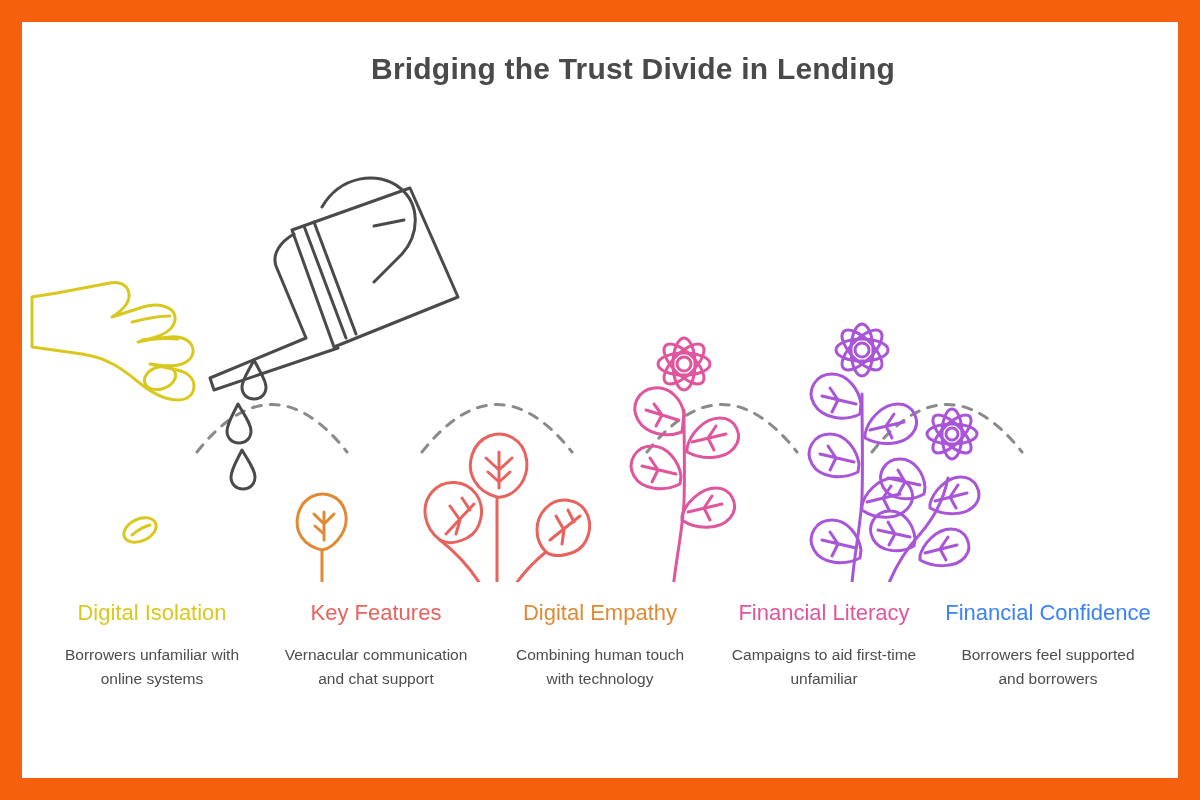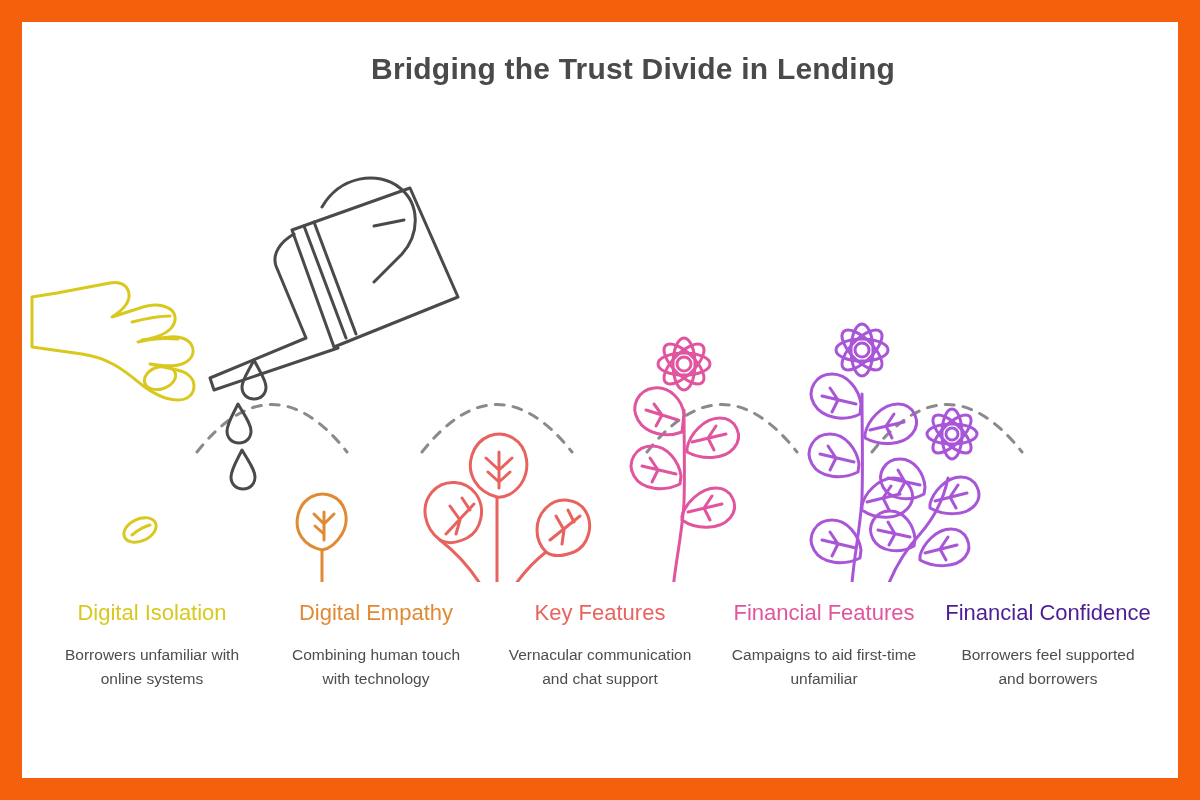--- a/index.html
+++ b/index.html
@@ -361,13 +361,13 @@
       </div>
 
       <div class="column">
+        <div class="col-title c2">Key Features</div>
+        <div class="col-desc">Vernacular communication and chat support</div>
+      </div>
+
+      <div class="column">
         <div class="col-title c1">Digital Empathy</div>
         <div class="col-desc">Combining human touch with technology</div>
-      </div>
-
-      <div class="column">
-        <div class="col-title c2">Key Features</div>
-        <div class="col-desc">Vernacular communication and chat support</div>
       </div>
 
       <div class="column">

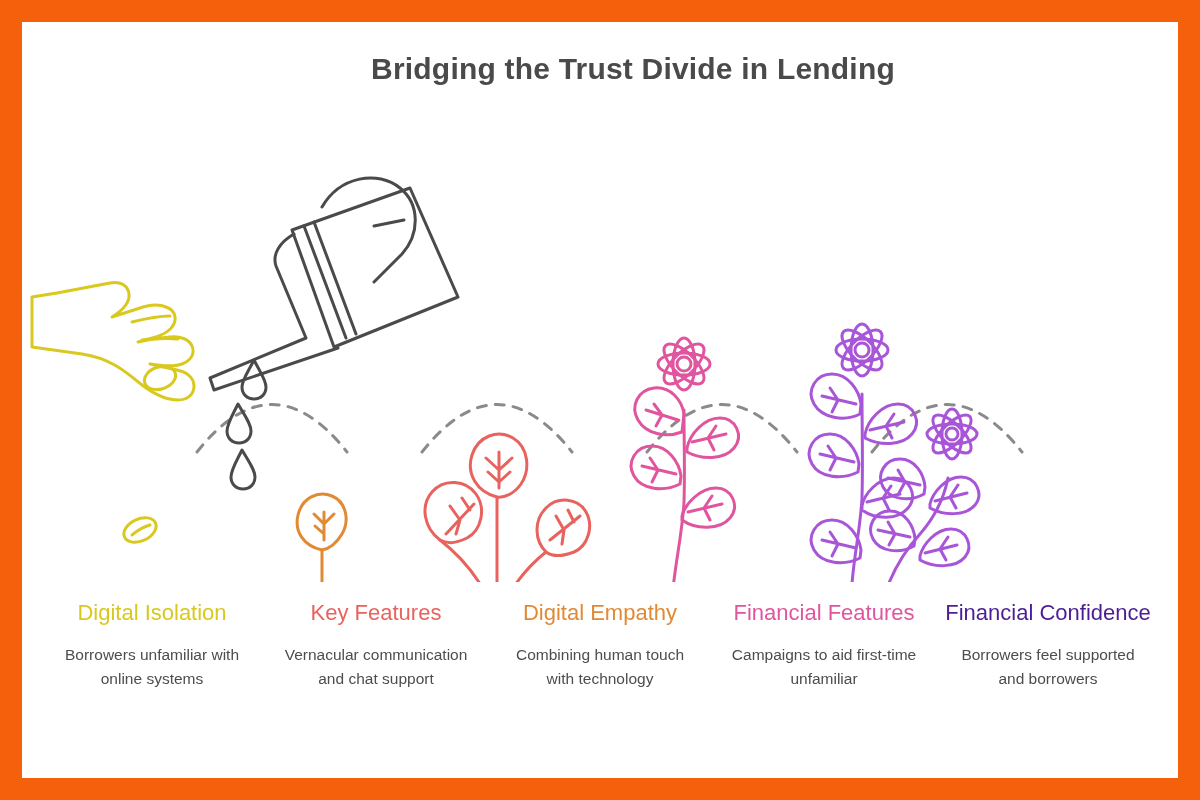--- a/index.html
+++ b/index.html
@@ -371,7 +371,7 @@
       </div>
 
       <div class="column">
-        <div class="col-title c3">Financial Features</div>
+        <div class="col-title c3">Financial Literacy</div>
         <div class="col-desc">Campaigns to aid first-time unfamiliar</div>
       </div>
 

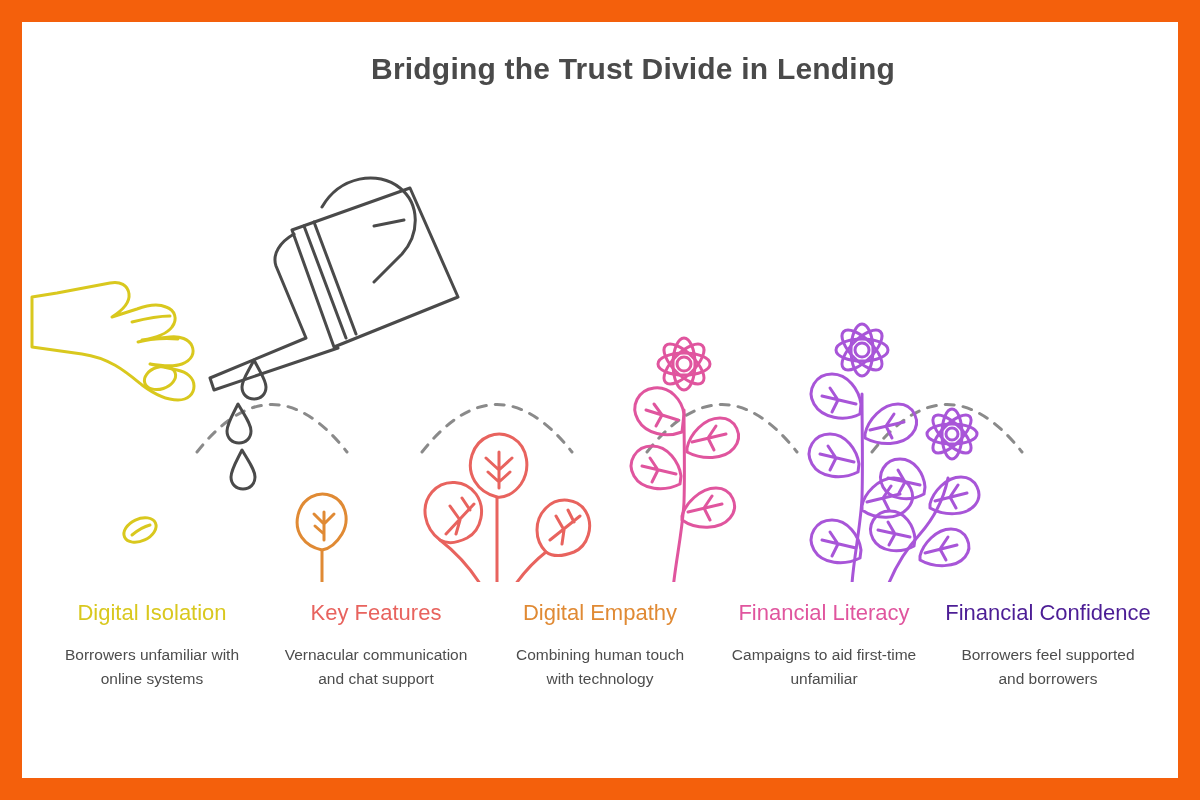--- a/index.html
+++ b/index.html
@@ -80,7 +80,7 @@
   .c1 { color: #E08A34; }
   .c2 { color: #E8635E; }
   .c3 { color: #E0559E; }
-  .c4 { color: #4c1d95; }
+  .c4 { color: #3b82f6; }
 </style>
 </head>
 <body>

